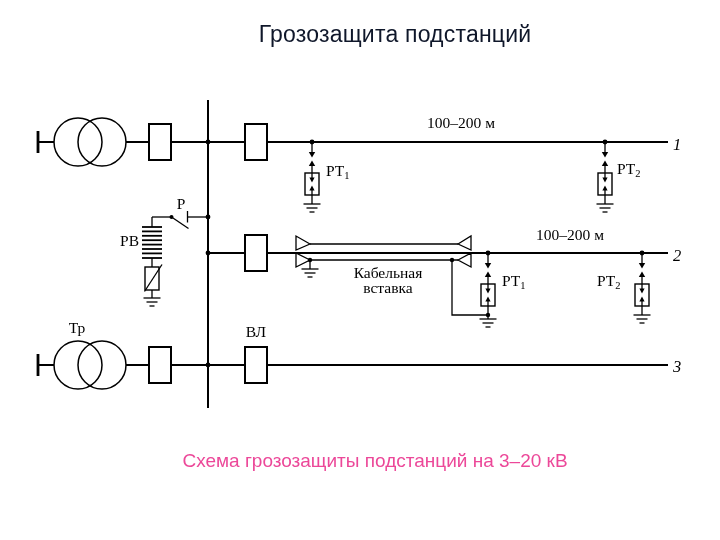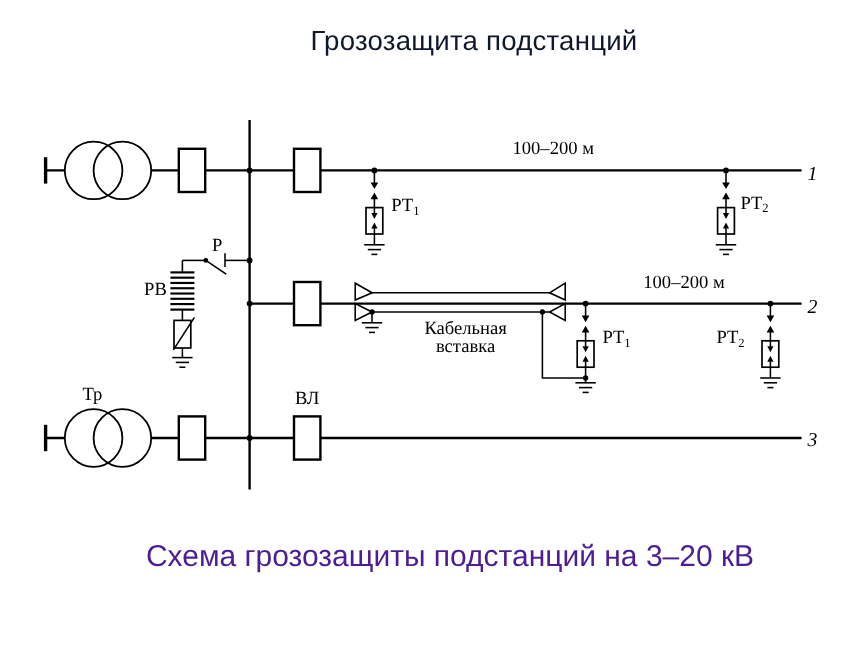--- a/index.html
+++ b/index.html
@@ -9,7 +9,7 @@
   .title { position:absolute; top:21px; left:18px; width:720px; box-sizing:border-box;
            padding-left:34px; text-align:center; font-size:23px; color:#0f172a; letter-spacing:0.2px; }
   .caption { position:absolute; top:450px; left:0; width:720px; box-sizing:border-box;
-             padding-left:30px; text-align:center; font-size:25px; color:#4c1d95; }
+             padding-left:30px; text-align:center; font-size:19px; color:#ec4899; }
   svg.schematic { position:absolute; left:0; top:0; }
   svg .wire  { stroke:#000; stroke-width:2;   fill:none; }
   svg .thin  { stroke:#000; stroke-width:1.3; fill:none; }

